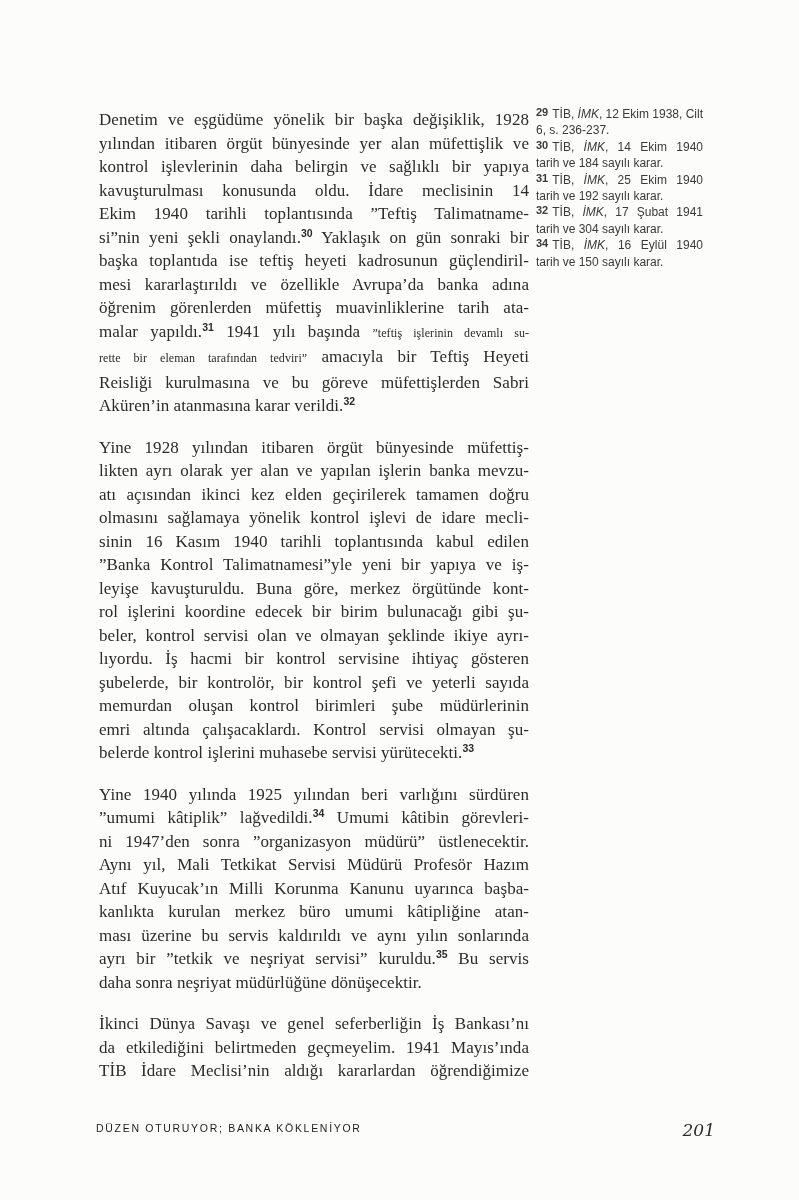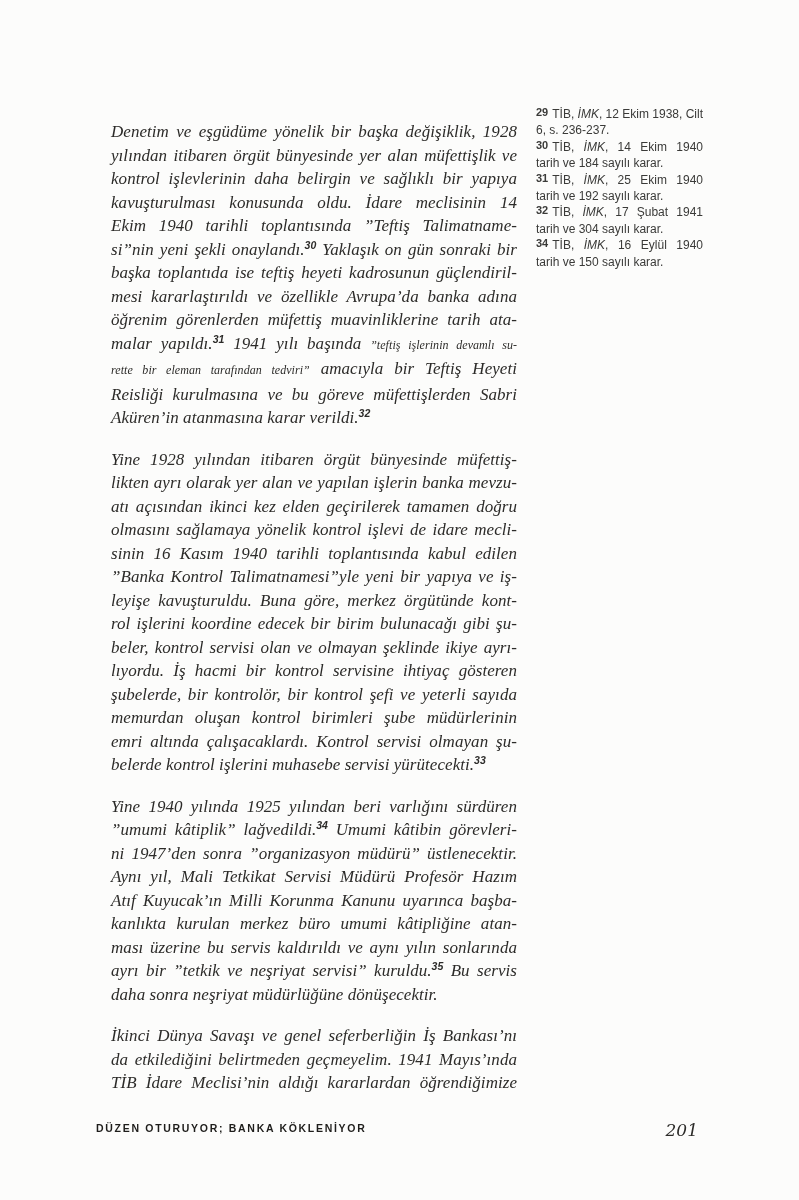--- a/index.html
+++ b/index.html
@@ -21,7 +21,7 @@
     color: #2c2b29;
     letter-spacing: 0.05px;
   }
-  .para { margin: 16px; font-style: italic; }
+  .para { margin: 4px; }
   .para + .para { margin-top: 18px; }
   .line { text-align: justify; text-align-last: justify; }
   .line.last { text-align-last: left; }

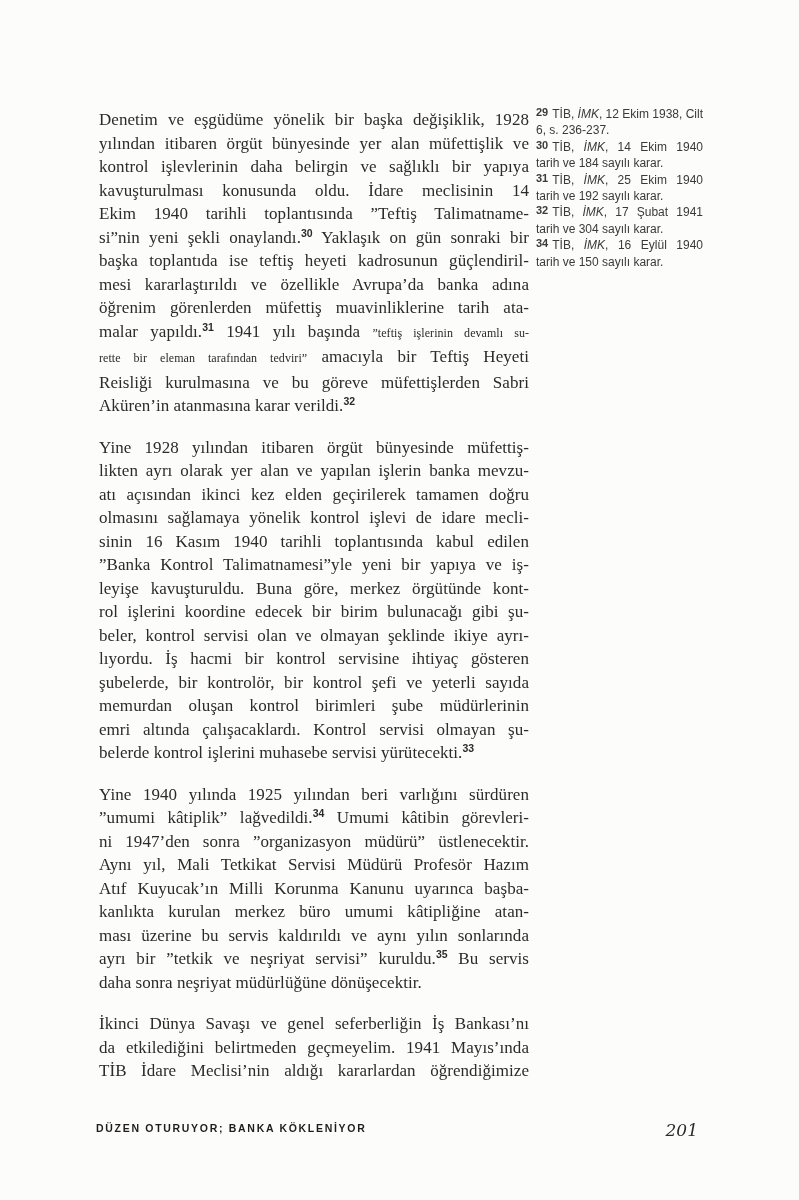--- a/index.html
+++ b/index.html
@@ -54,7 +54,7 @@
   .footer-title {
     position: absolute; left: 96px; top: 1122px;
     font-family: "Liberation Sans", sans-serif;
-    font-weight: 700;
+    font-weight: 400;
     font-size: 10.5px;
     letter-spacing: 1.7px;
     color: #1e1d1b;

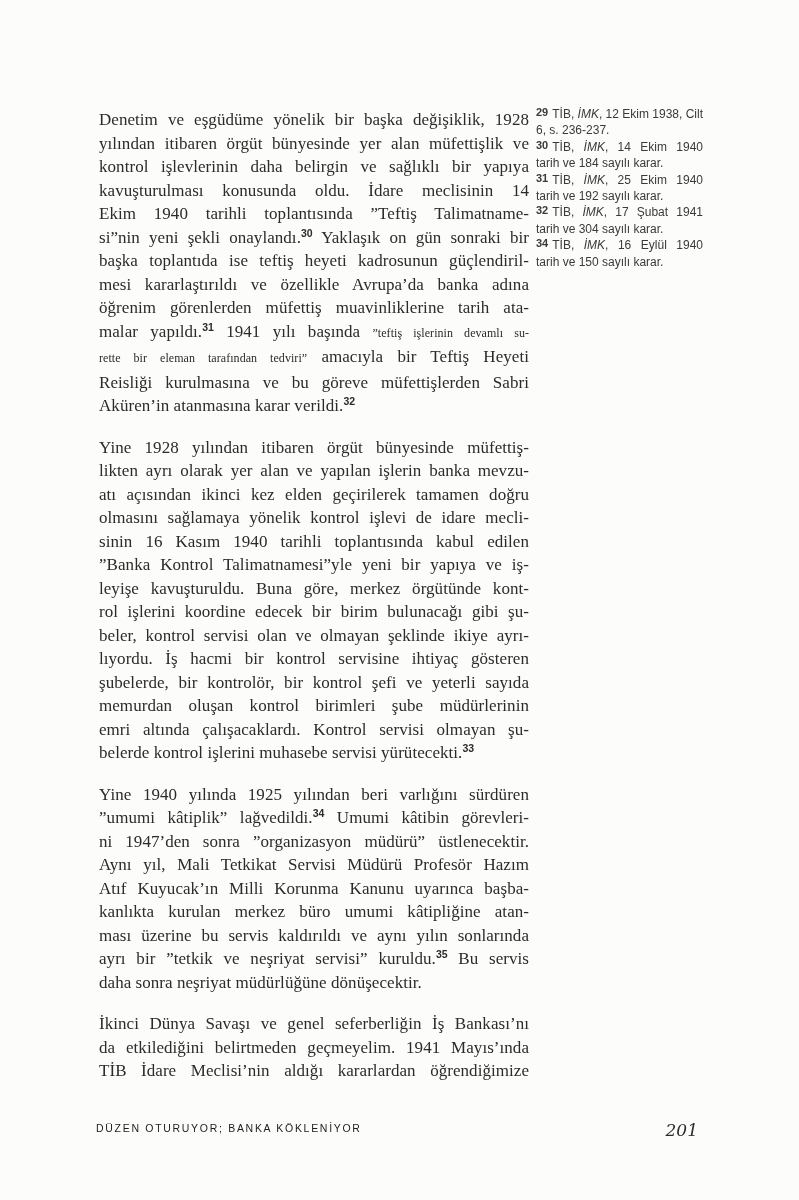--- a/index.html
+++ b/index.html
@@ -61,7 +61,7 @@
     white-space: nowrap;
   }
   .page-num {
-    position: absolute; right: 101px; top: 1120px;
+    position: absolute; right: 84px; top: 1120px;
     font-family: "DejaVu Serif", serif;
     font-style: italic;
     font-size: 17px;

